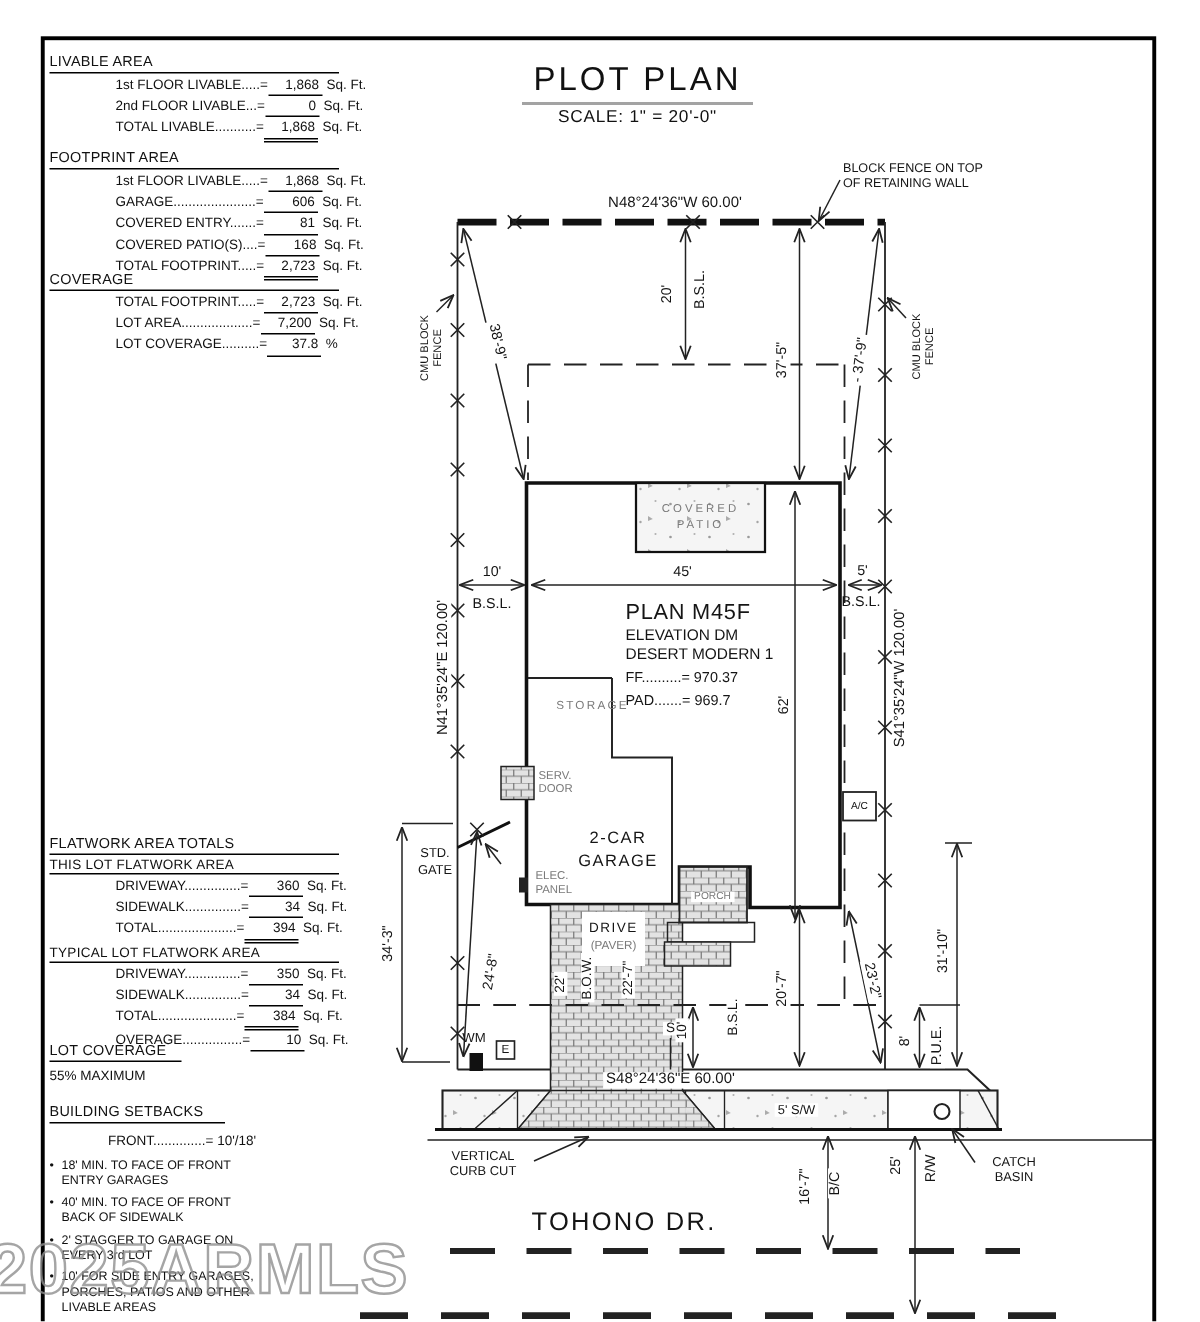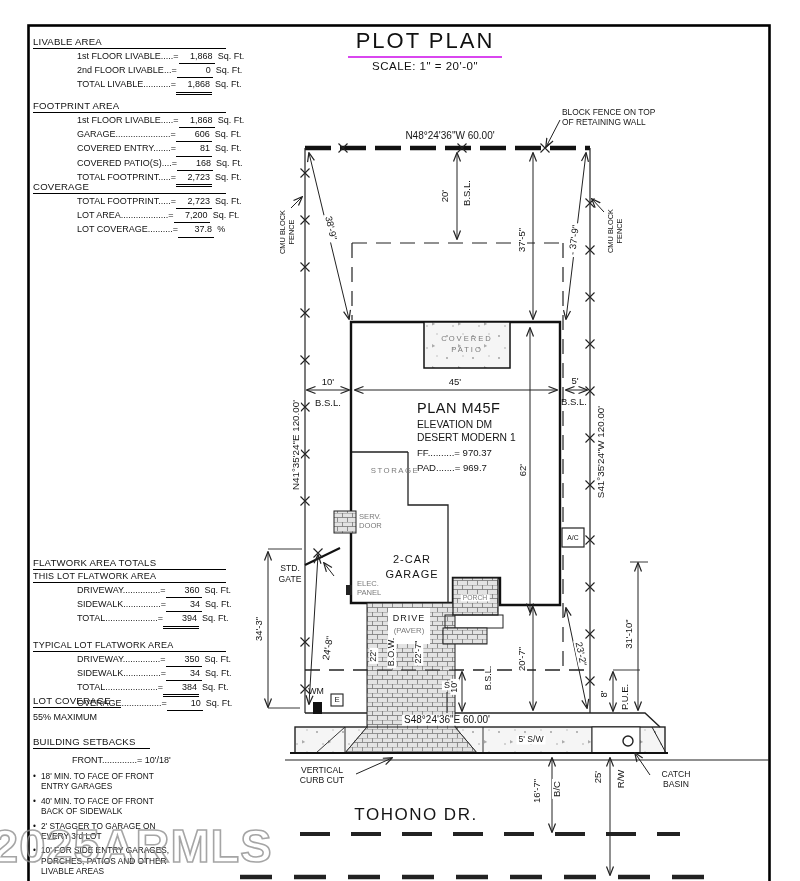--- a/index.html
+++ b/index.html
@@ -17,8 +17,8 @@
   .lla{transform:translate(0,-50%);}
   
   .title-wrap{position:absolute;left:300px;top:28px;width:250px;text-align:center;z-index:5;}
-  .title{font-size:22px;letter-spacing:2px;border-bottom:2px solid #d946ef;display:inline-block;
-         padding:0 8px 2px 8px;}
+  .title{font-size:22px;letter-spacing:2px;border-bottom:2px solid #a3a3a3;display:inline-block;
+         padding:12px 8px 2px 8px;}
   .scale{font-size:11.5px;margin-top:2px;letter-spacing:.5px;}
   
   .panel{position:absolute;left:33px;width:193px;z-index:6;}

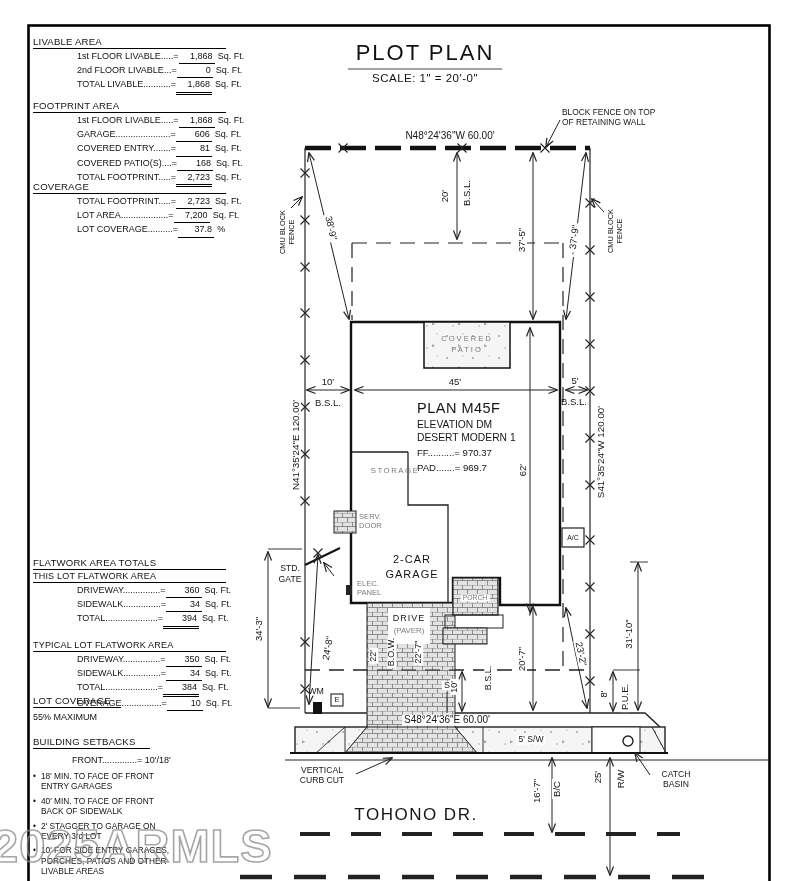--- a/index.html
+++ b/index.html
@@ -269,7 +269,7 @@
         <span class="tv d">394</span>
         <span class="tu">Sq. Ft.</span>
       </div>
-  <div class="th" style="font-size:9px;margin-top:11px">TYPICAL LOT FLATWORK AREA</div>
+  <div class="th" style="font-size:9px;margin-top:1px">TYPICAL LOT FLATWORK AREA</div>
   <div class="trow">
         <span class="tl">DRIVEWAY...............=</span>
         <span class="tv">350</span>

